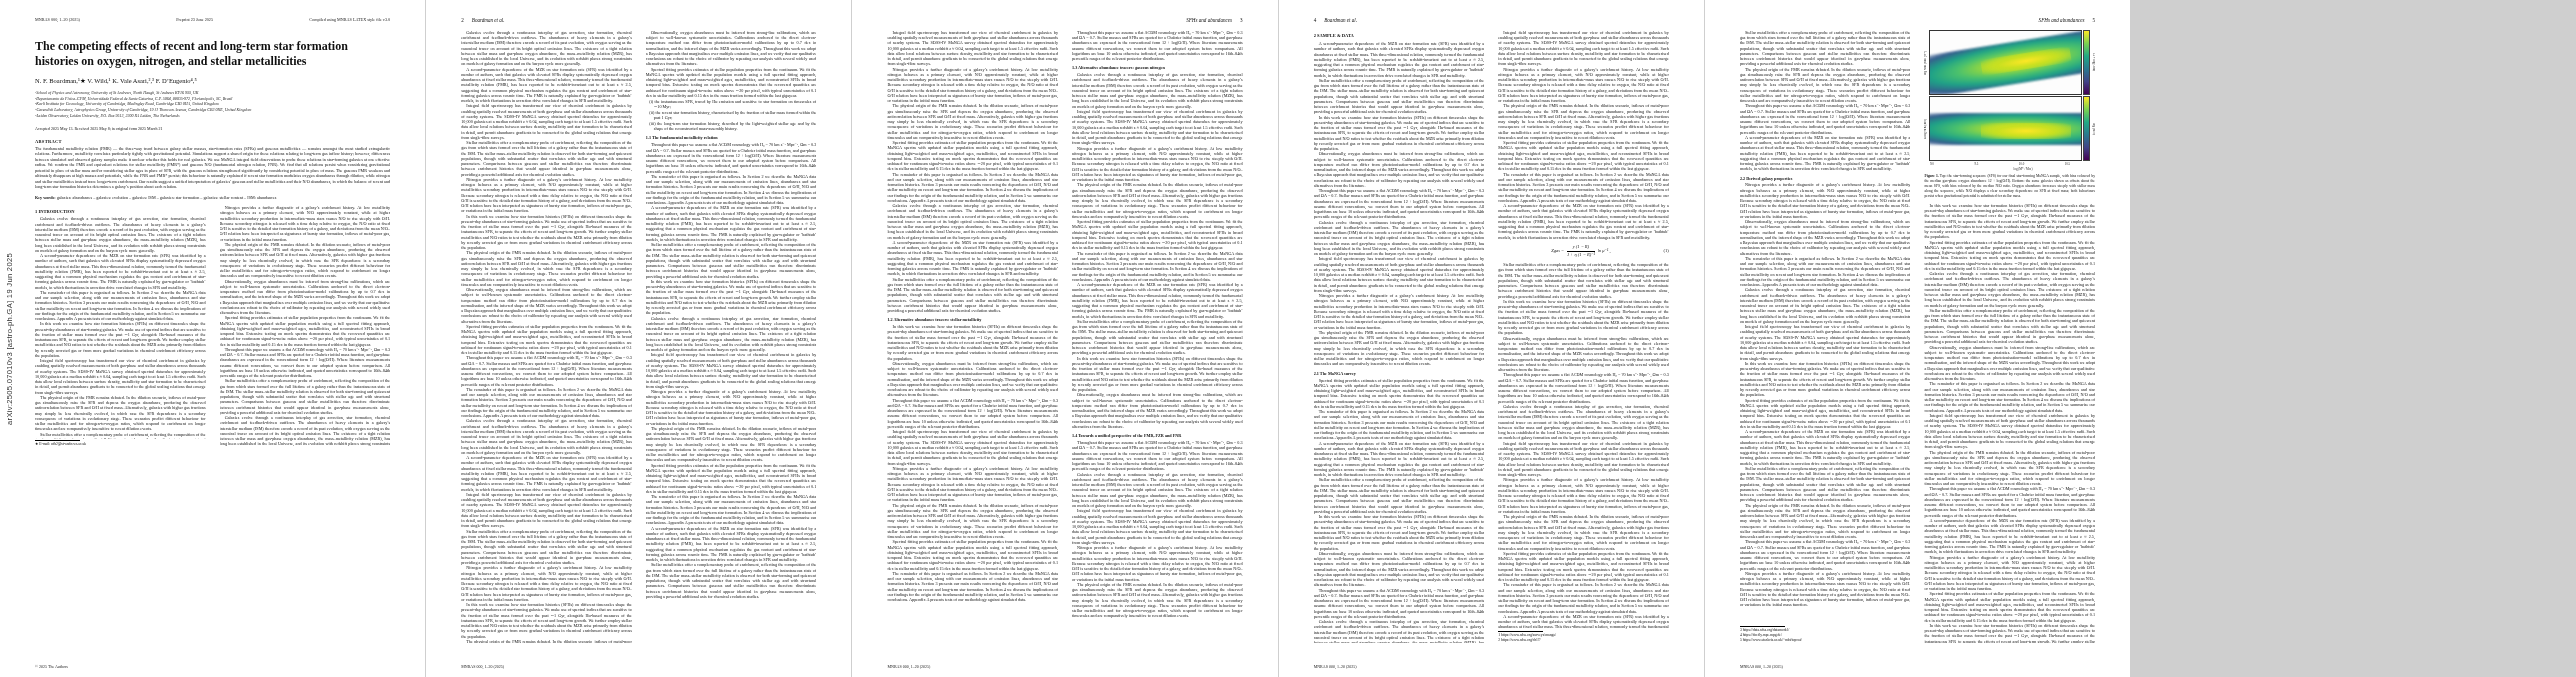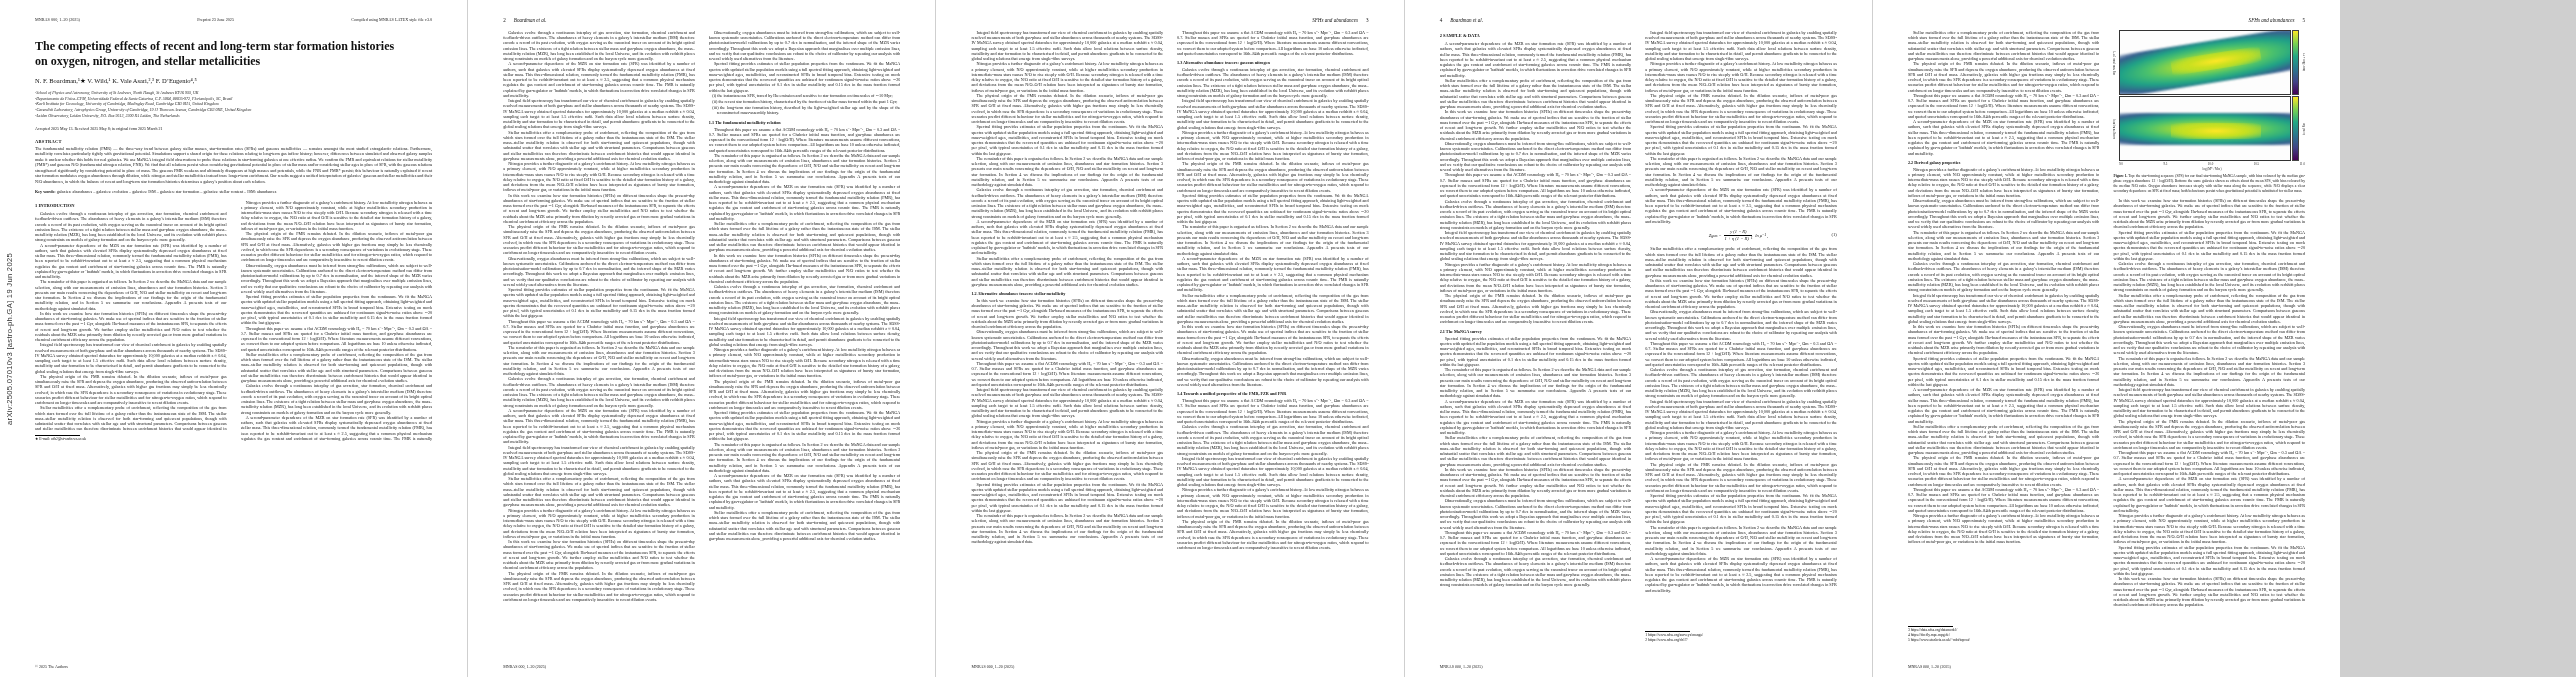--- a/index.html
+++ b/index.html
@@ -3,7 +3,7 @@
 <meta charset="utf-8">
 <style>
   html,body{margin:0;padding:0;background:#cfcfcf;font-family:"Liberation Serif","DejaVu Serif",serif;color:#111;}
-  .pages{display:flex;width:2340px;height:677px;align-items:center;}
+  .pages{display:flex;width:2130px;height:677px;align-items:center;}
   .page{position:relative;width:514px;height:677px;background:#ffffff;margin-right:1.1px;box-sizing:border-box;padding:17px 35px 13.5px 35px;overflow:hidden;}
   .page:last-child{margin-right:0;}
 

